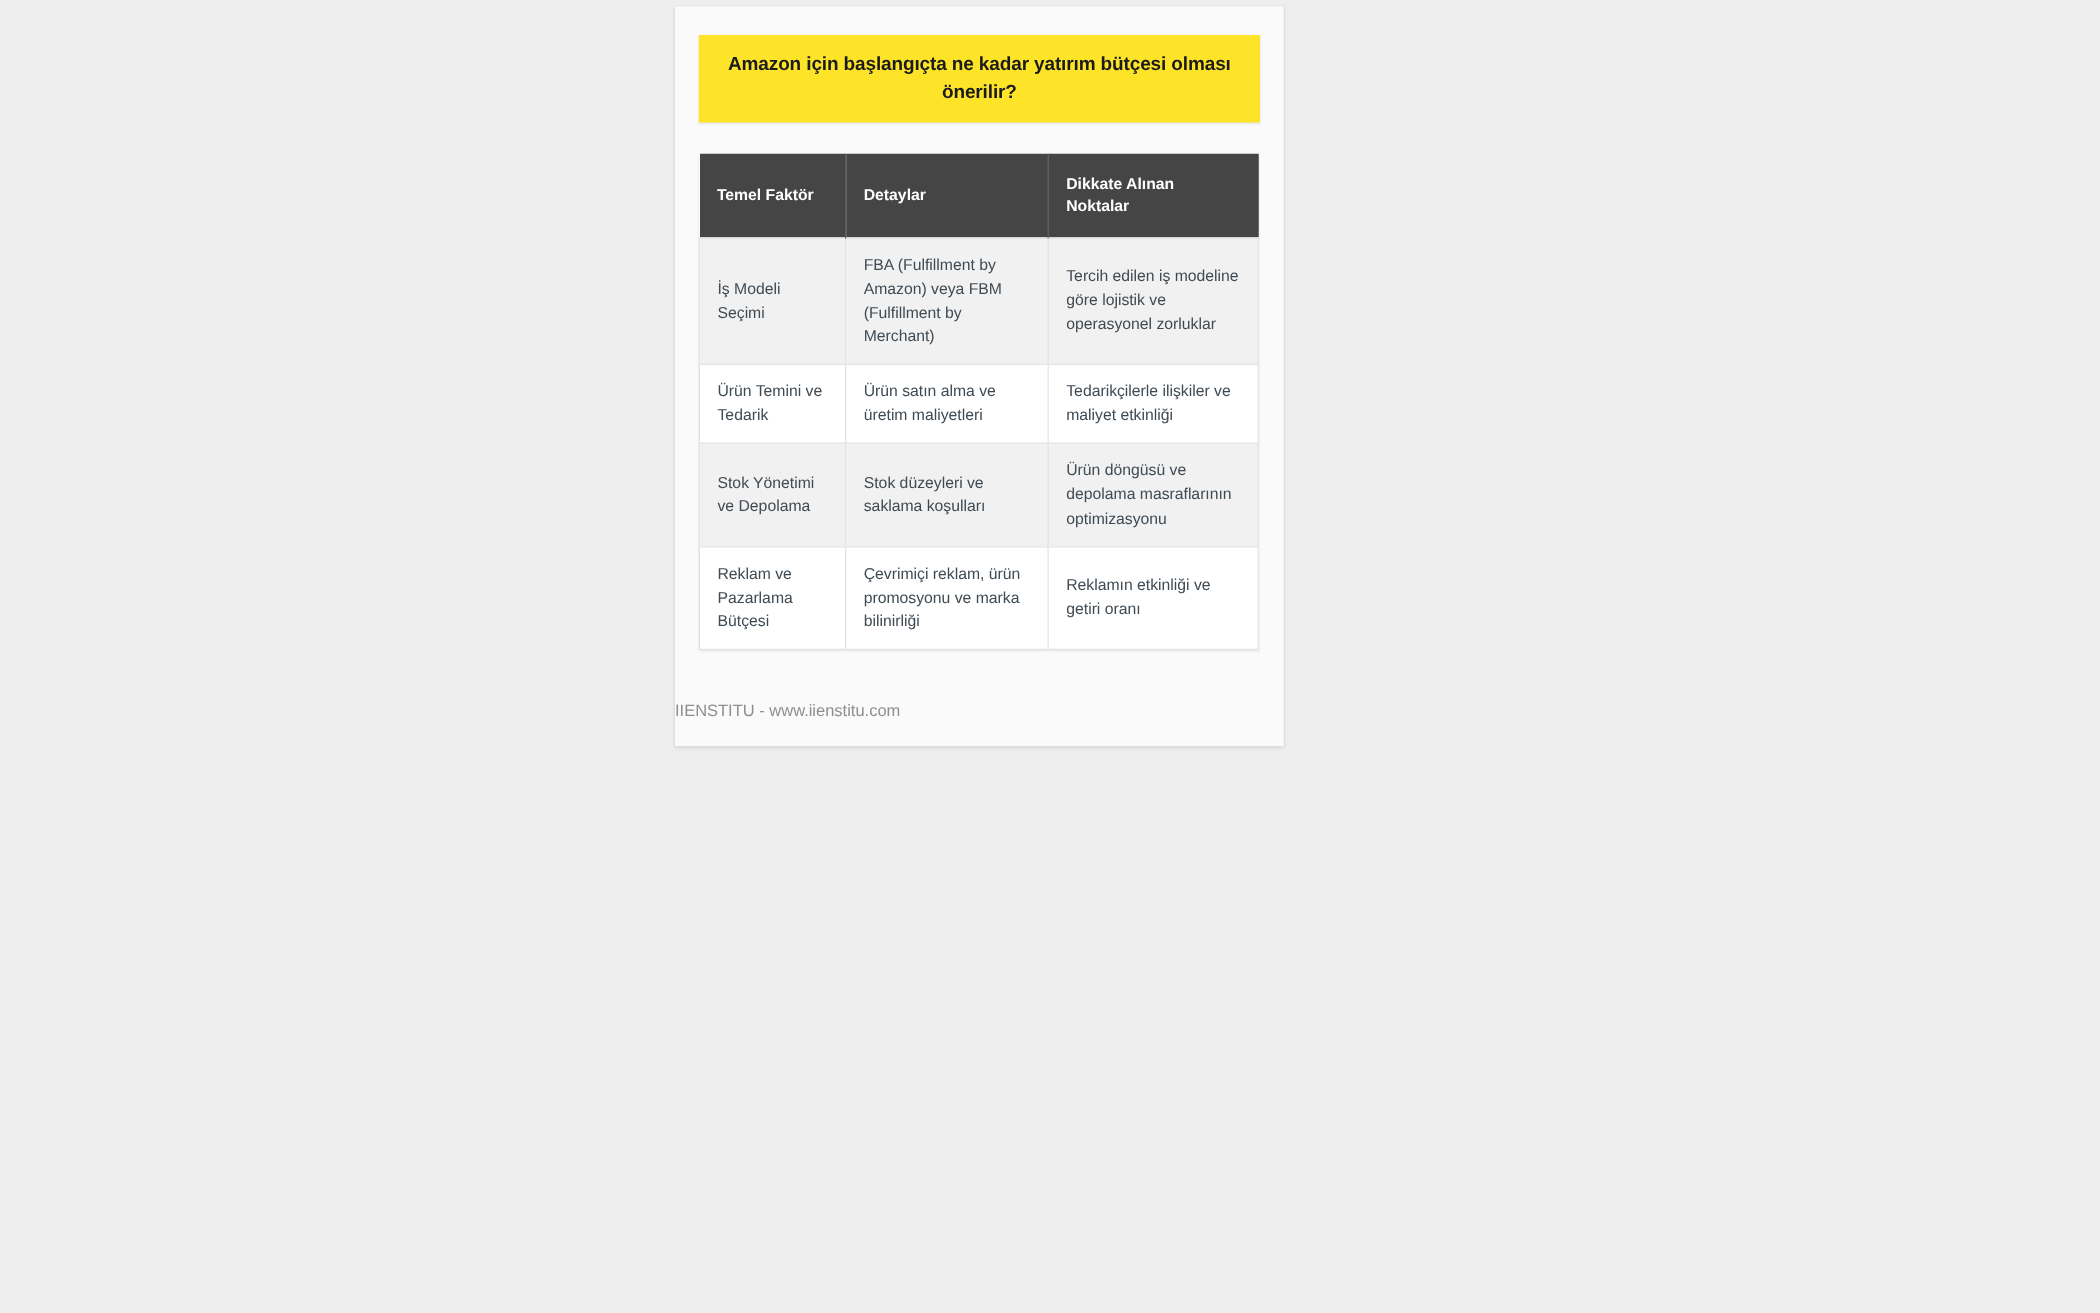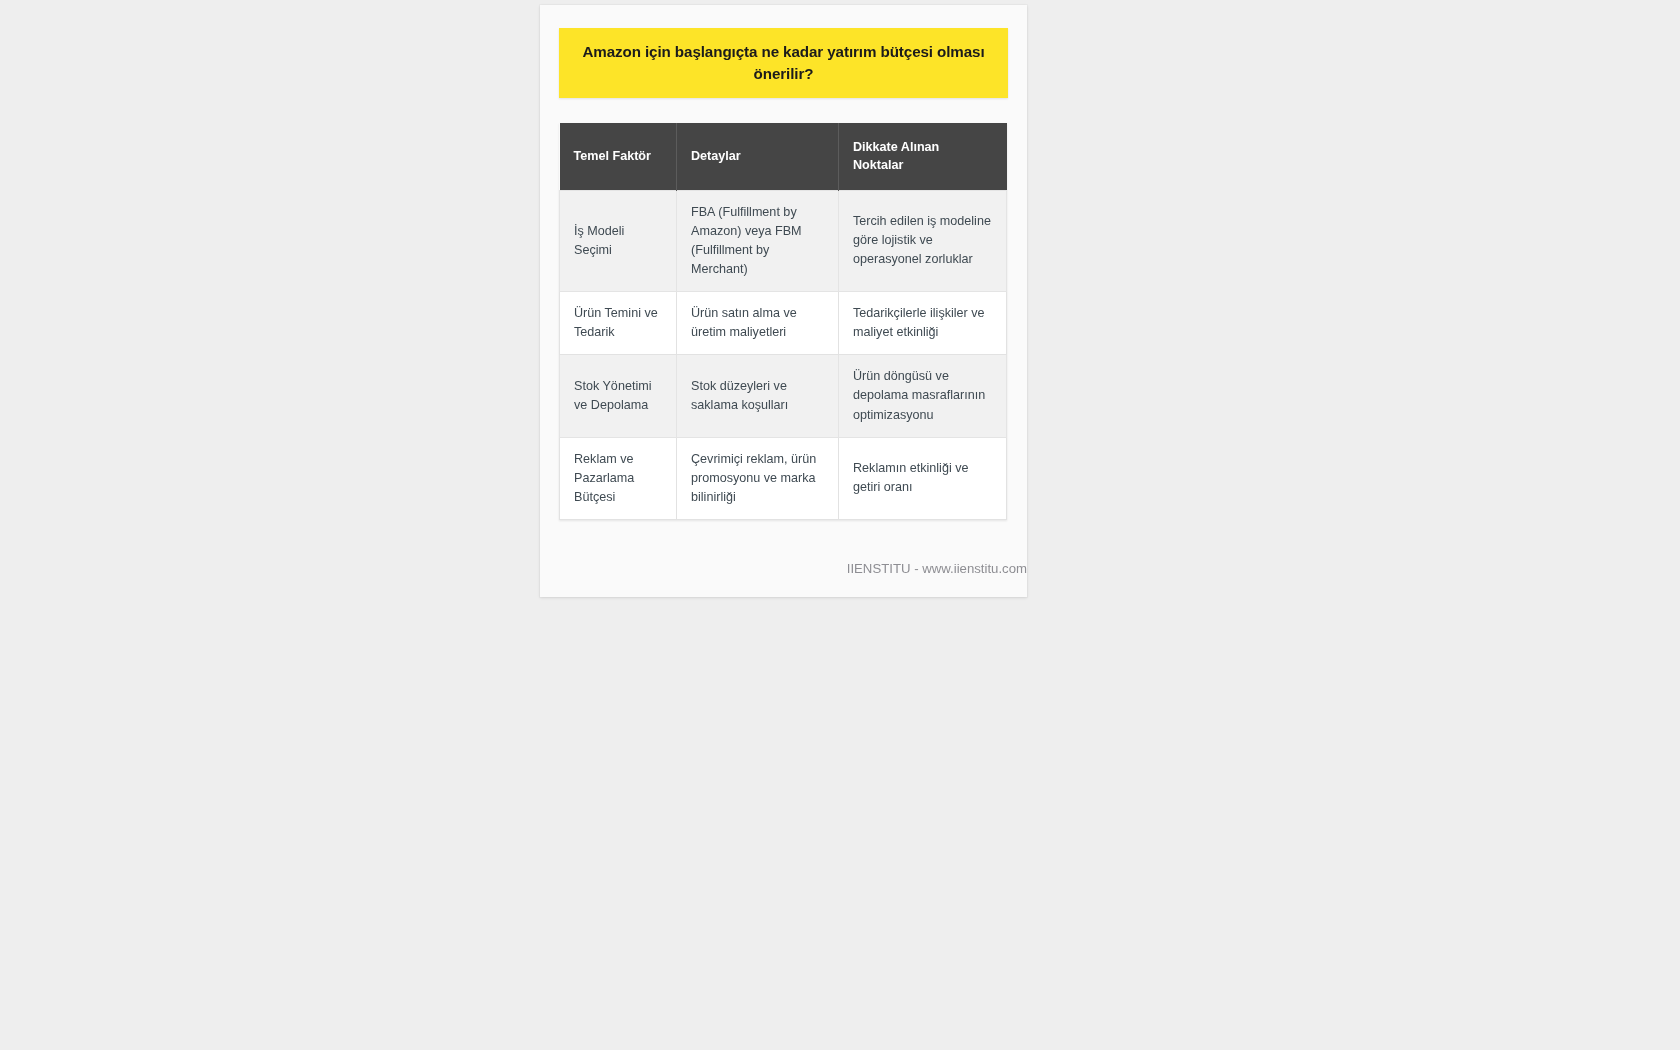--- a/index.html
+++ b/index.html
@@ -93,7 +93,7 @@
     left: 0;
     top: 556px;
     width: 487px;
-    text-align: right;
+    text-align: left;
     font-size: 13.2px;
     color: #8e8e93;
   }

